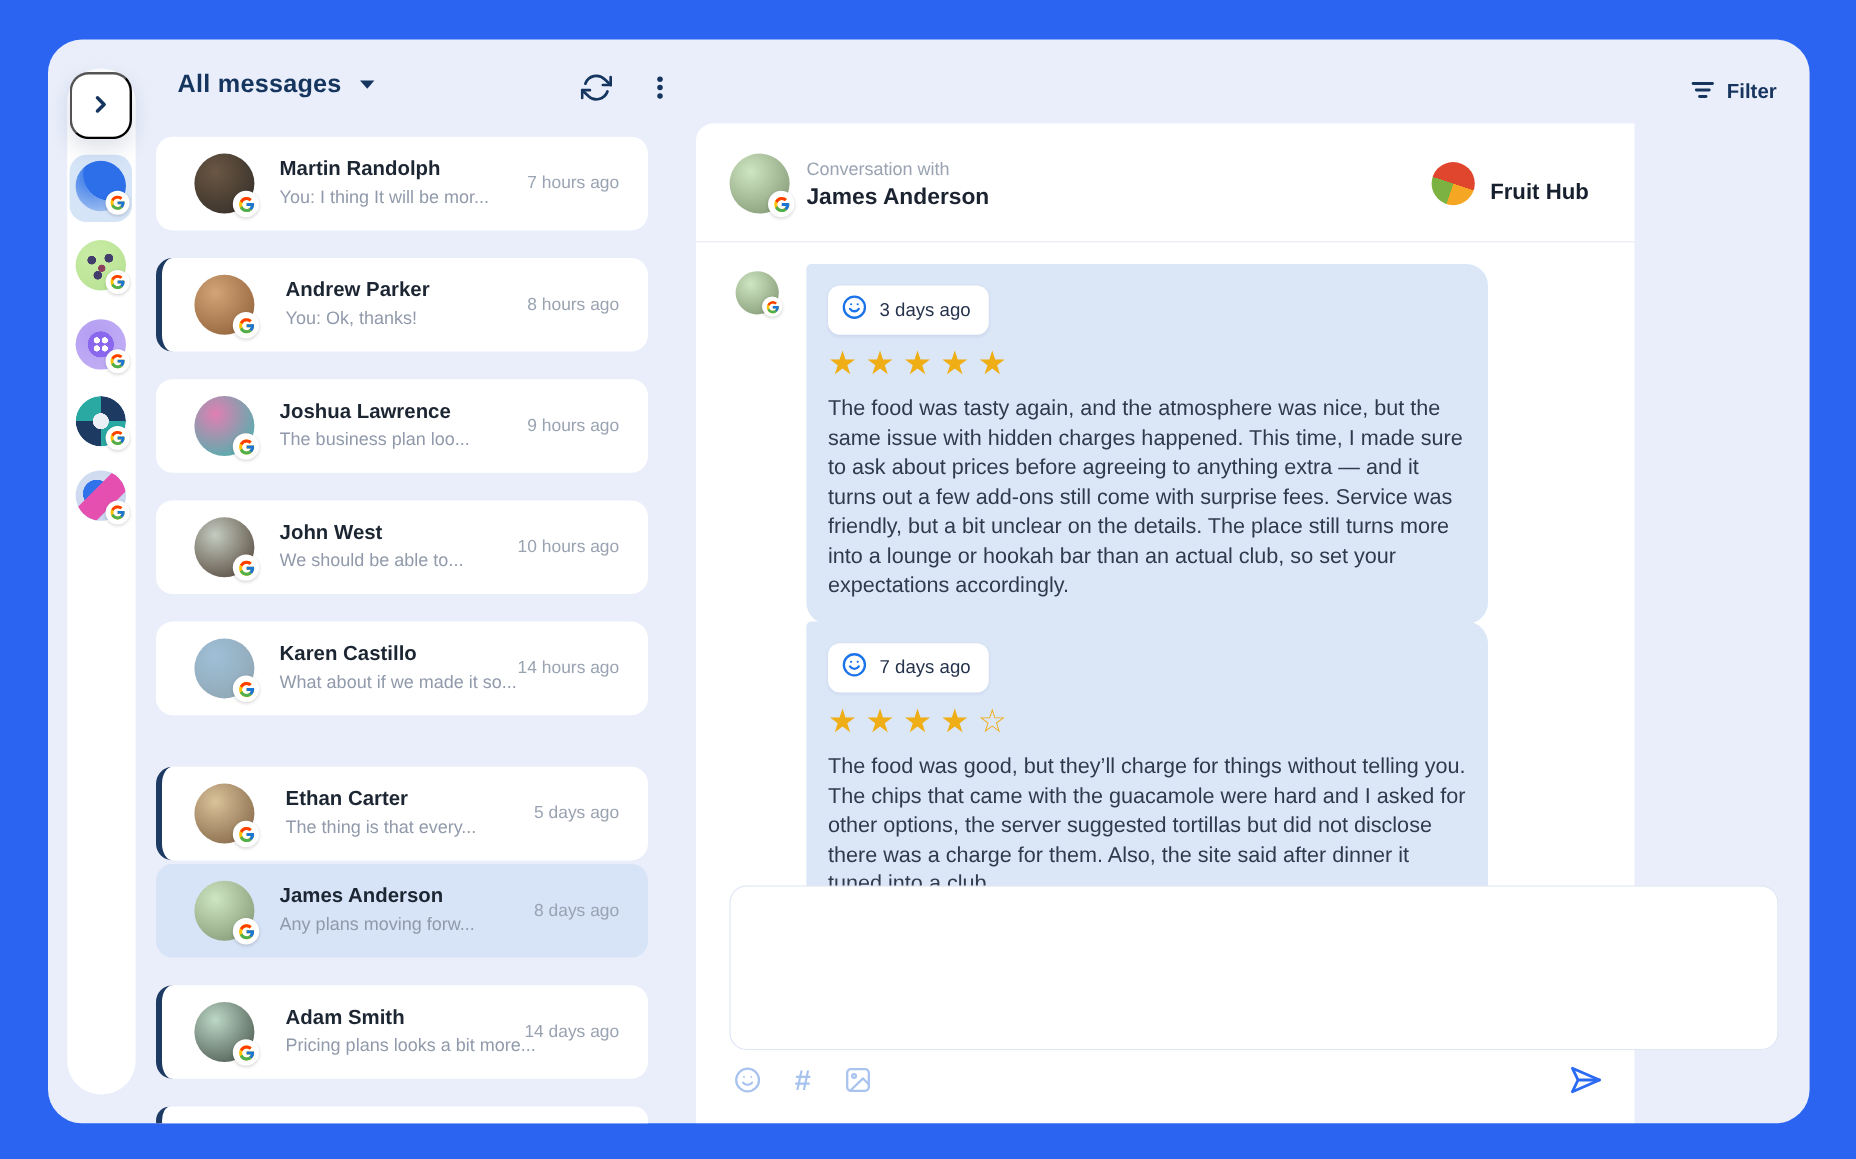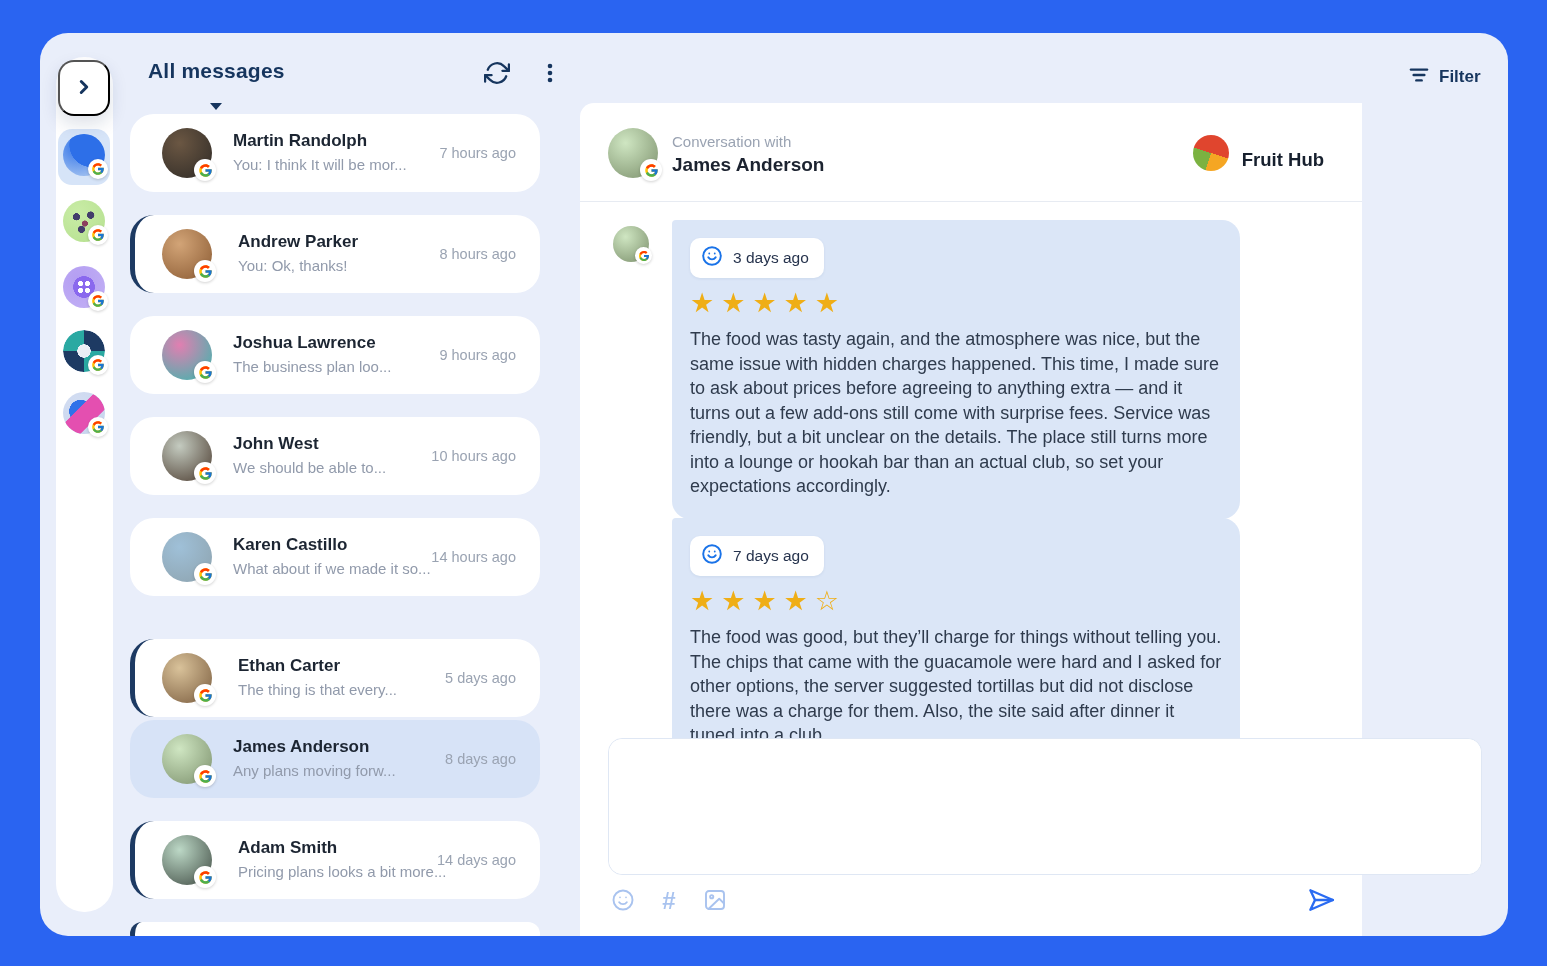--- a/index.html
+++ b/index.html
@@ -43,7 +43,7 @@
   .g-badge svg { width:14px; height:14px; }
 
   
-  .list-title-row { position:absolute; left:108px; top:26px; display:flex; align-items:center; gap:14px; cursor:pointer;flex-direction:column; }
+  .list-title-row { position:absolute; left:108px; top:26px; display:flex; align-items:center; gap:14px; cursor:pointer; }
   .list-title { font-size:21px; font-weight:bold; color:#16355e; letter-spacing:.2px; }
   .icon-btn { background:none; border:none; cursor:pointer; position:absolute; width:28px; height:28px;
       display:flex; align-items:center; justify-content:center; }

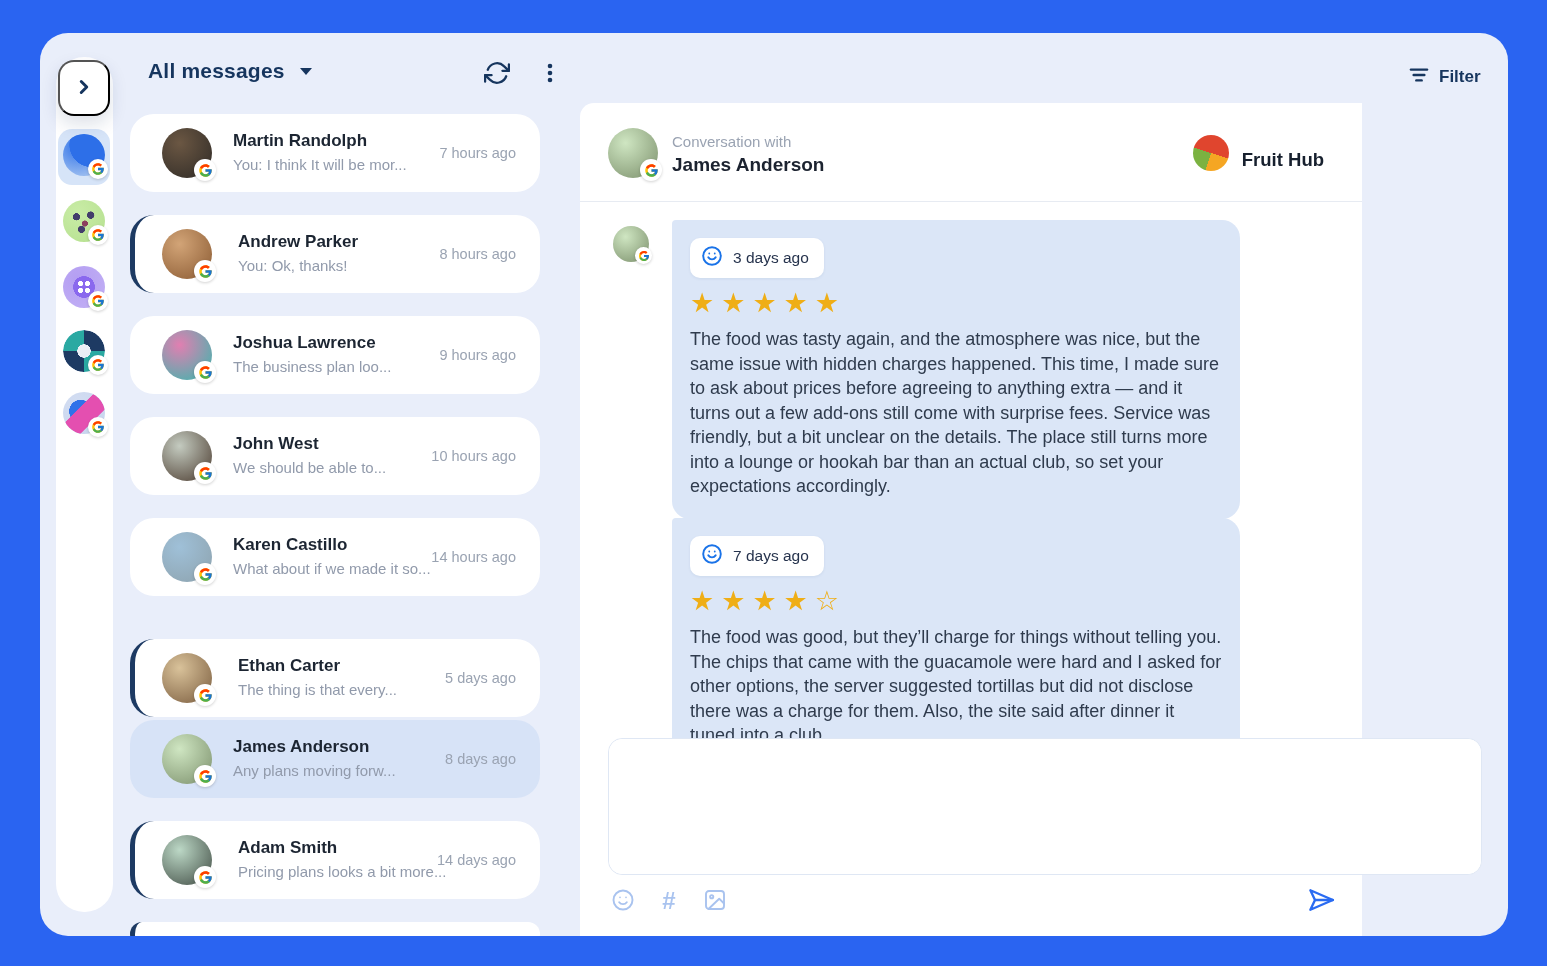--- a/index.html
+++ b/index.html
@@ -51,7 +51,7 @@
   .kebab-btn { left:496px; top:27px; }
 
   .conv-card { position:absolute; left:90px; width:410px; height:78px; background:#fff;
-      border-radius:24px; cursor:pointer; }
+      border-radius:14px; cursor:pointer; }
   .conv-card.unread { border-left:5px solid #1d3a63; }
   .conv-card.selected { background:#d7e3f7; }
   .conv-avatar { position:absolute; left:32px; top:14px; width:50px; height:50px; border-radius:50%; }

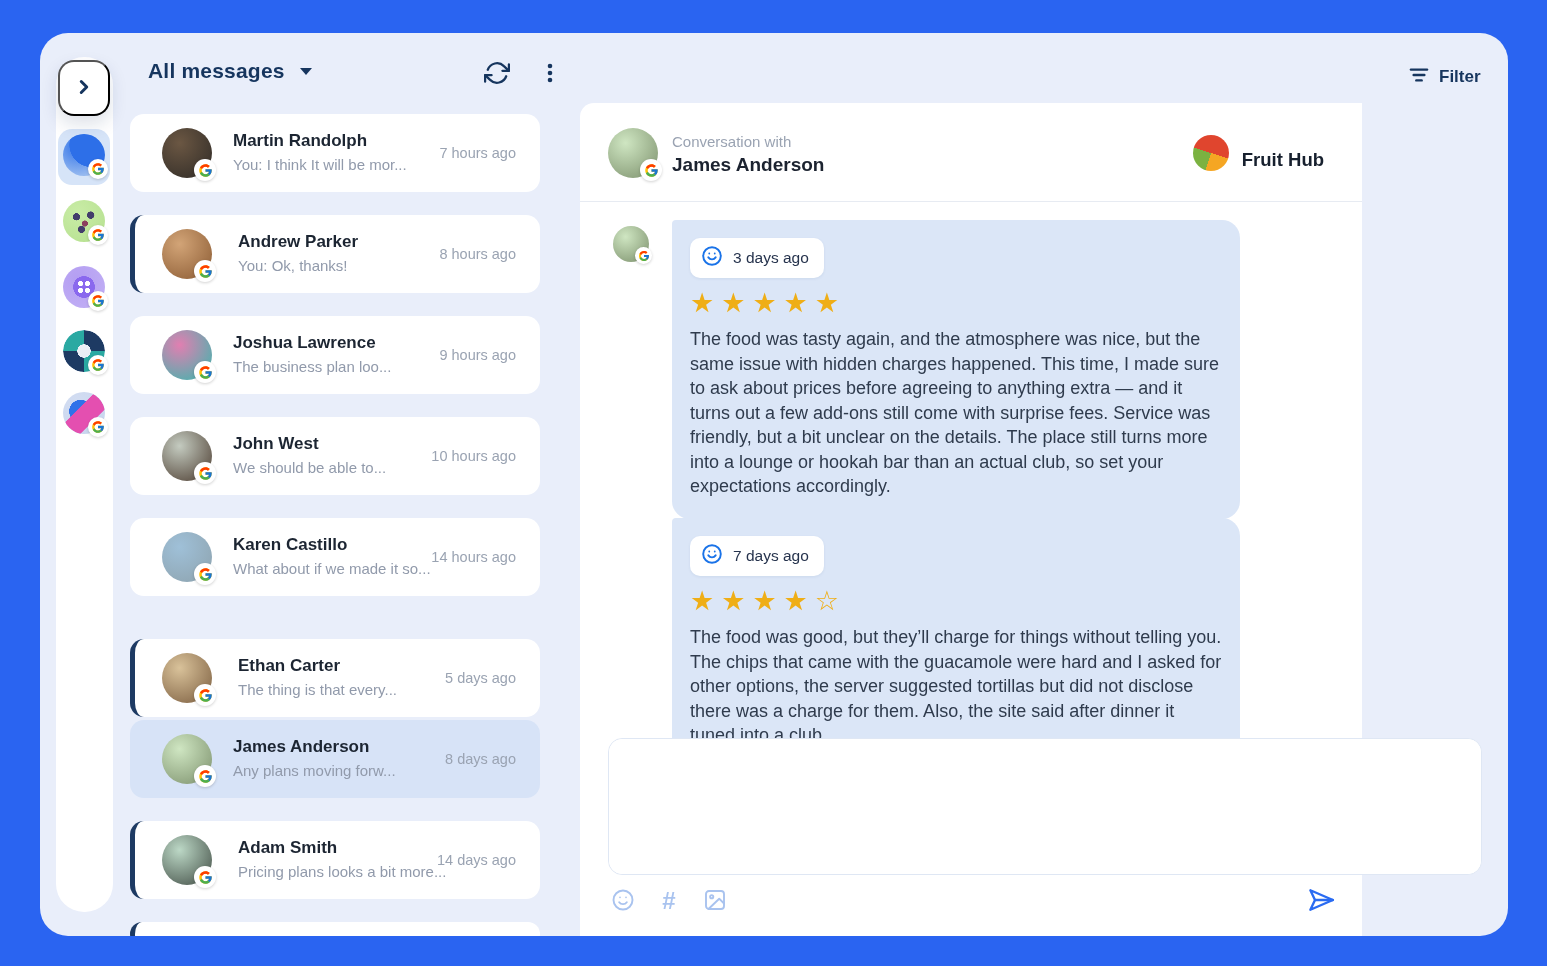--- a/index.html
+++ b/index.html
@@ -229,7 +229,7 @@
           </span>
     </div>
     <div class="conv-name">Martin Randolph</div>
-    <div class="conv-preview">You: I think It will be mor...</div>
+    <div class="conv-preview">You: I thing It will be mor...</div>
     <div class="conv-time">7 hours ago</div>
   </div>
 

